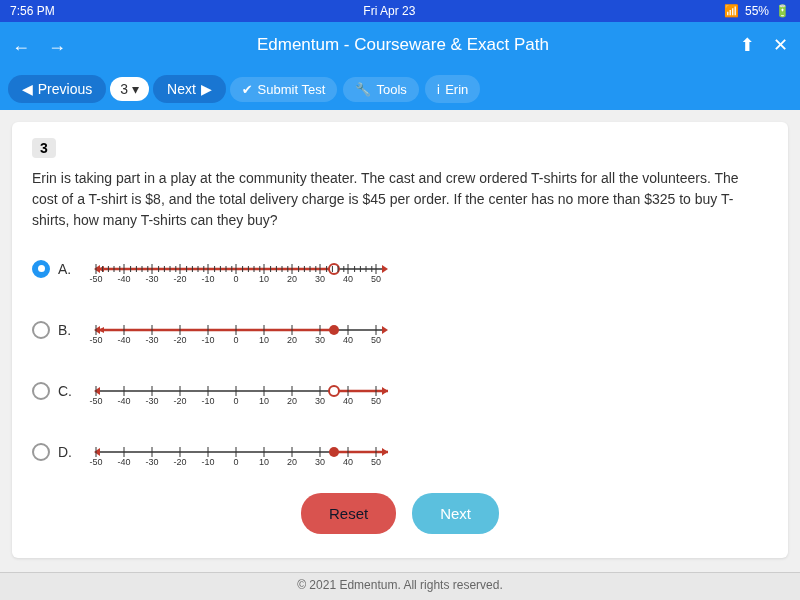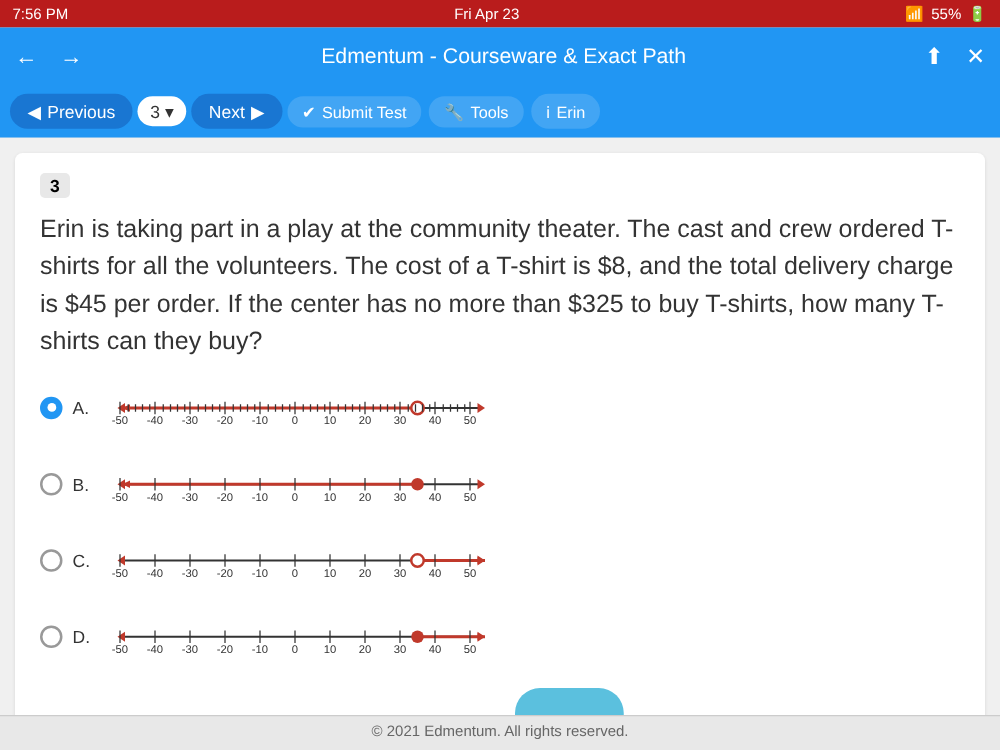--- a/index.html
+++ b/index.html
@@ -14,7 +14,7 @@
 
     
     .status-bar {
-      background: #b91c1c;
+      background: #1d4ed8;
       color: white;
       display: flex;
       justify-content: space-between;

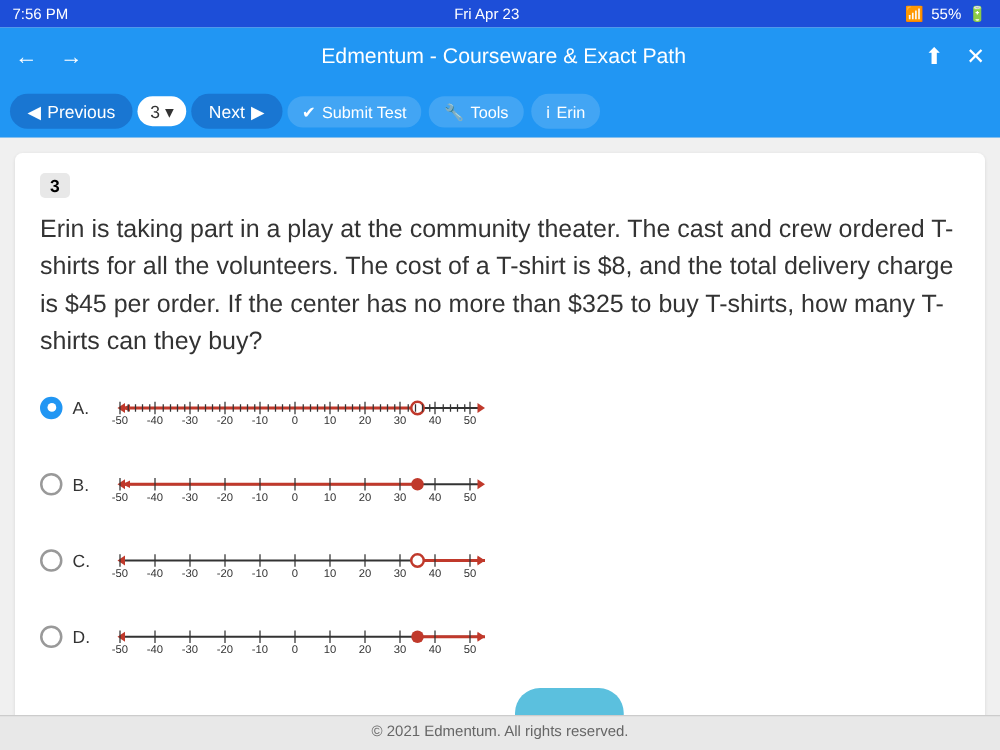--- a/index.html
+++ b/index.html
@@ -141,7 +141,7 @@
       font-style: normal;
     }
     .question-text {
-      font-size: 20px;
+      font-size: 14px;
       color: #333;
       margin-bottom: 16px;
       line-height: 1.5;

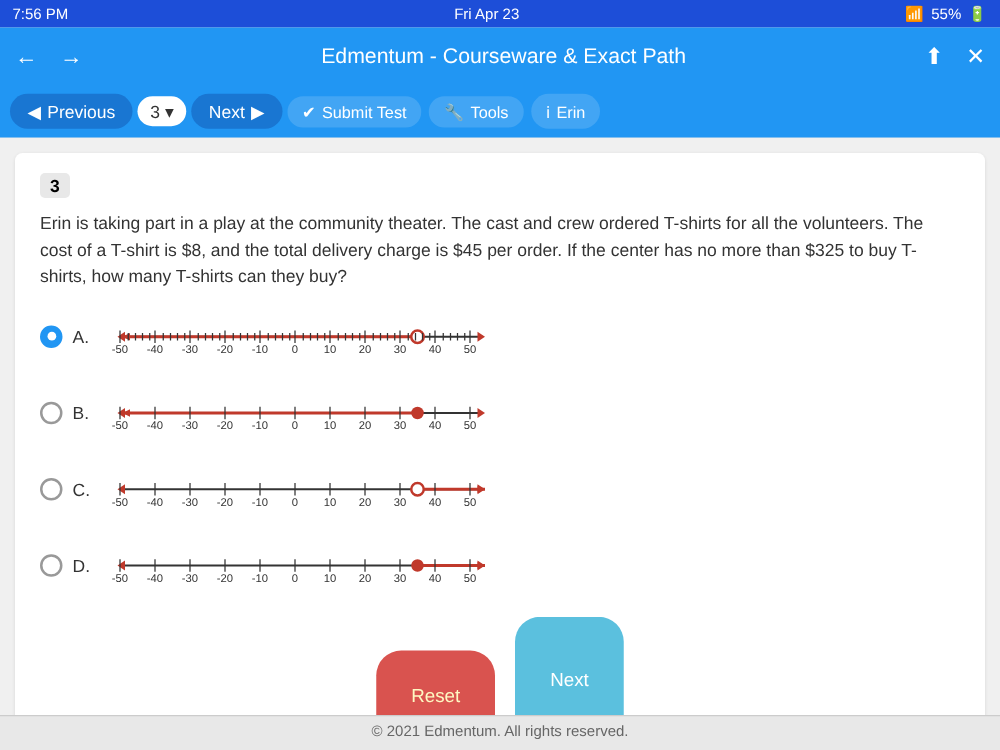--- a/index.html
+++ b/index.html
@@ -203,13 +203,12 @@
     }
     .btn-reset {
       background: #d9534f;
-      color: #fef9c3;
+      color: #0f172a;
       border: none;
       border-radius: 20px;
-      padding: 28px 28px;
+      padding: 12px 28px;
       font-size: 15px;
       cursor: pointer;
-      margin-top: 27px;
     }
     .btn-next {
       background: #5bc0de;

